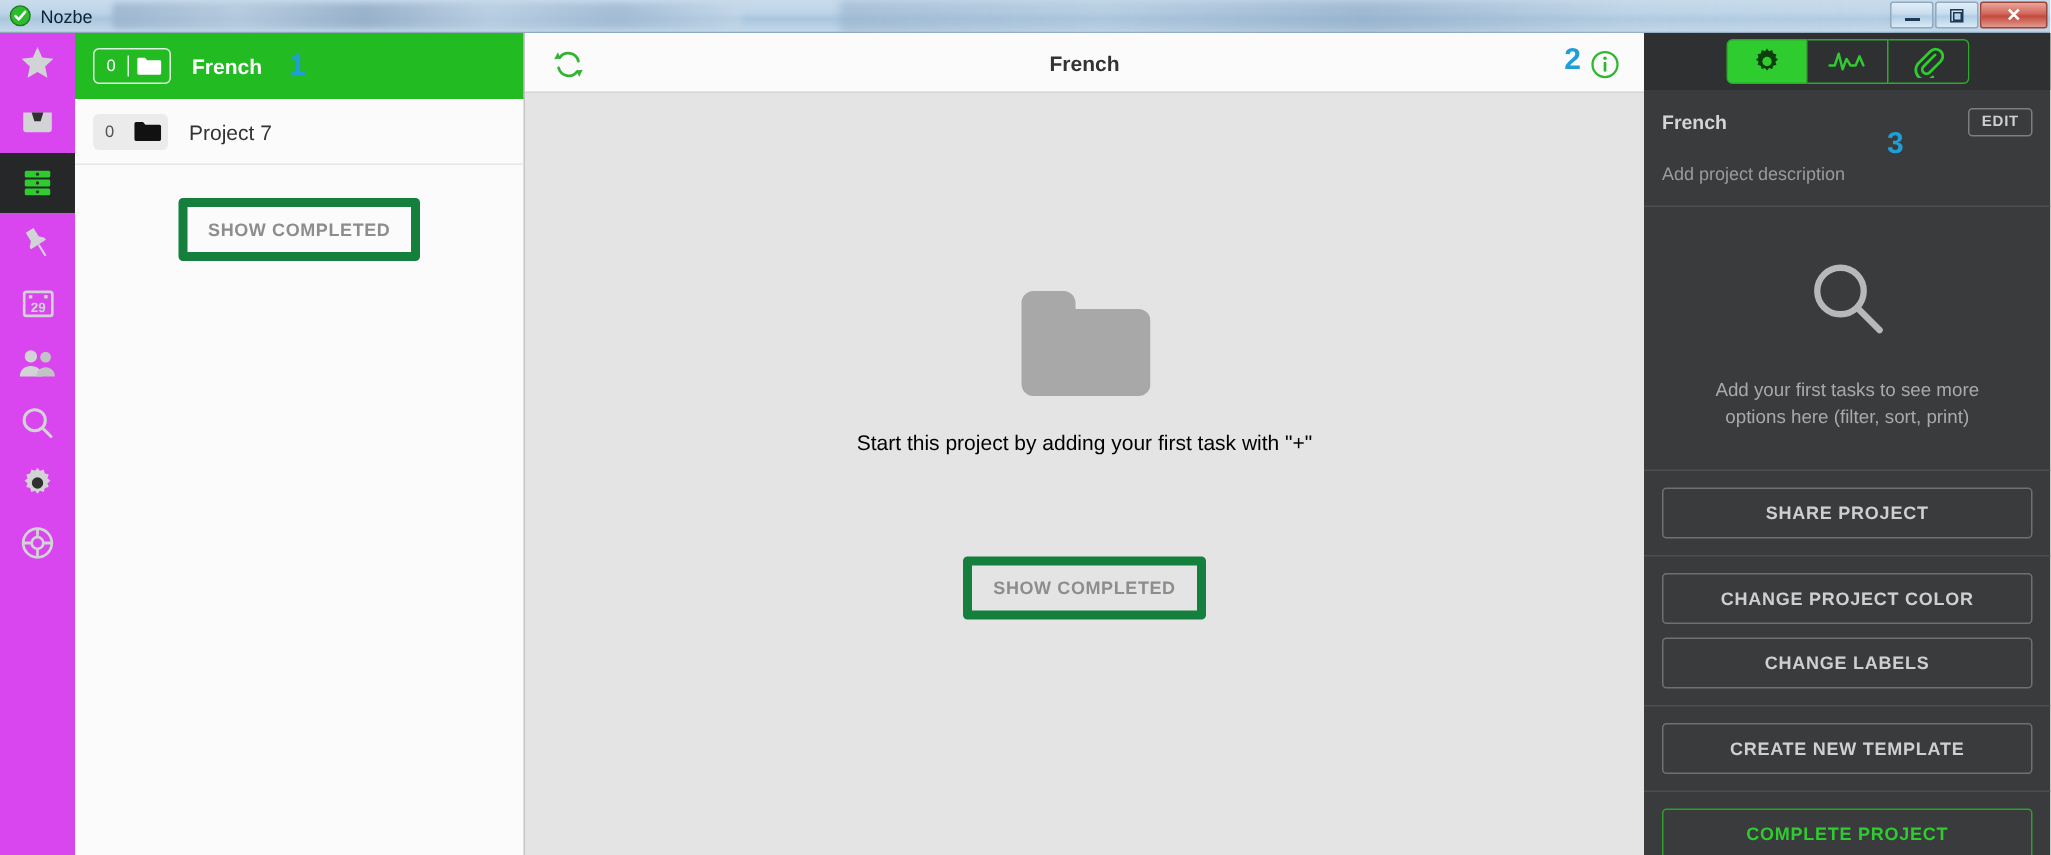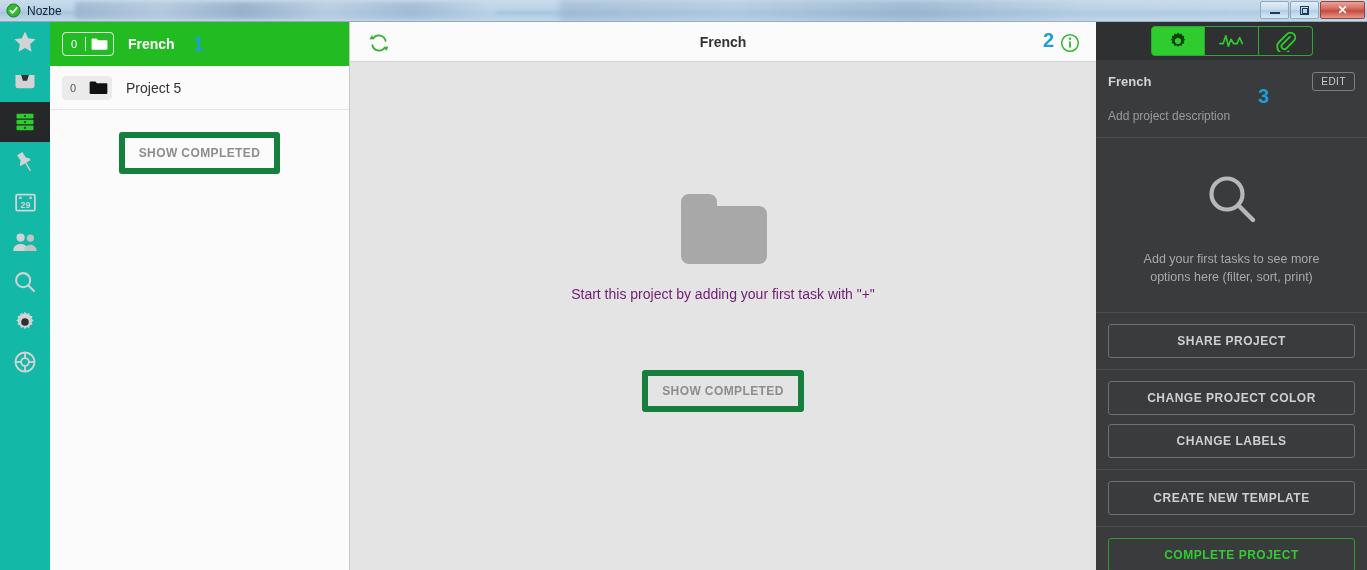--- a/index.html
+++ b/index.html
@@ -374,7 +374,7 @@
           </svg>
         </span>
       </div>
-      <span class="proj-label">Project 5</span>
+      <span class="proj-label">Project 7</span>
     </div>
 
     <div class="left-showcompleted-wrap">

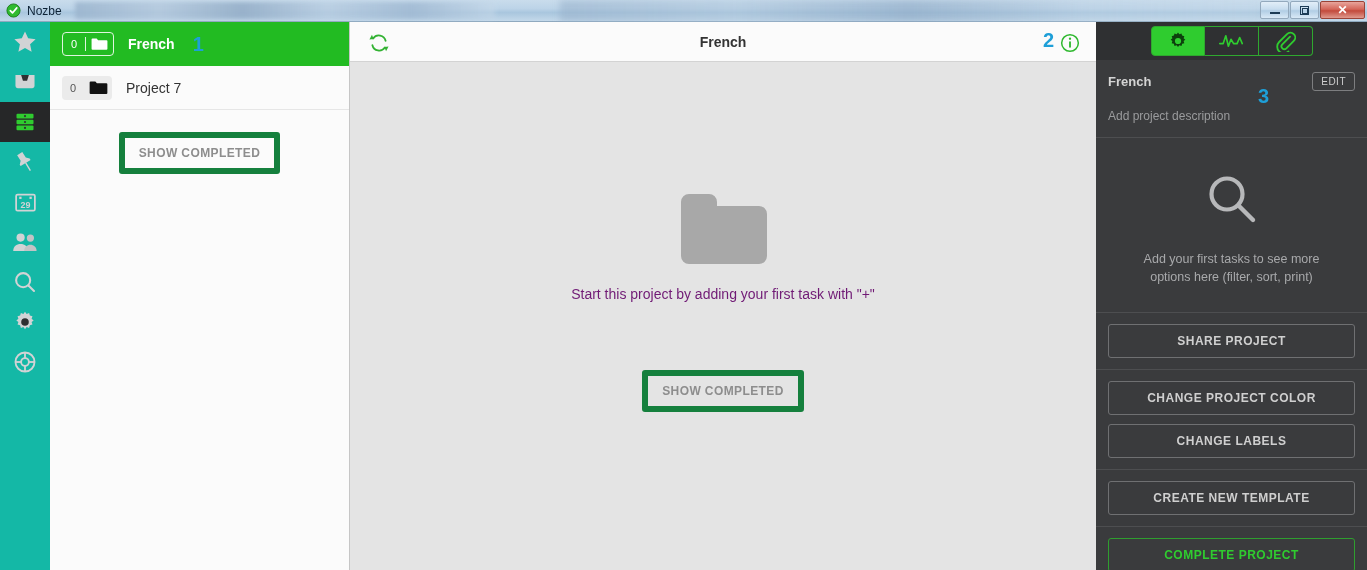--- a/index.html
+++ b/index.html
@@ -212,7 +212,7 @@
     border-radius: 3px;
     background: transparent;
     color: #cfcfcf;
-    font-size: 10px; font-weight: normal; letter-spacing: .5px;
+    font-size: 10px; font-weight: bold; letter-spacing: .5px;
     padding: 3px 8px;
     font-family: "Liberation Sans", sans-serif;
     cursor: pointer;

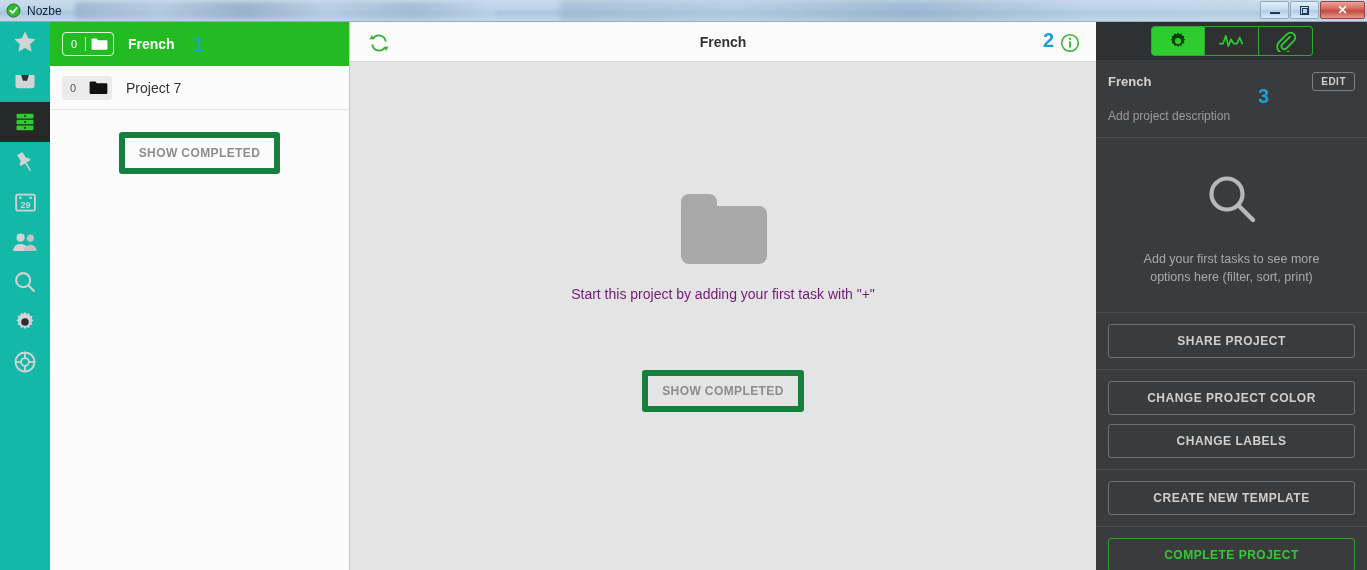--- a/index.html
+++ b/index.html
@@ -77,7 +77,7 @@
   .rail {
     position: absolute; left: 0; top: 22px;
     width: 50px; height: 548px;
-    background: #14b8a6;
+    background: #d946ef;
   }
   .rail-item {
     width: 50px; height: 40px;

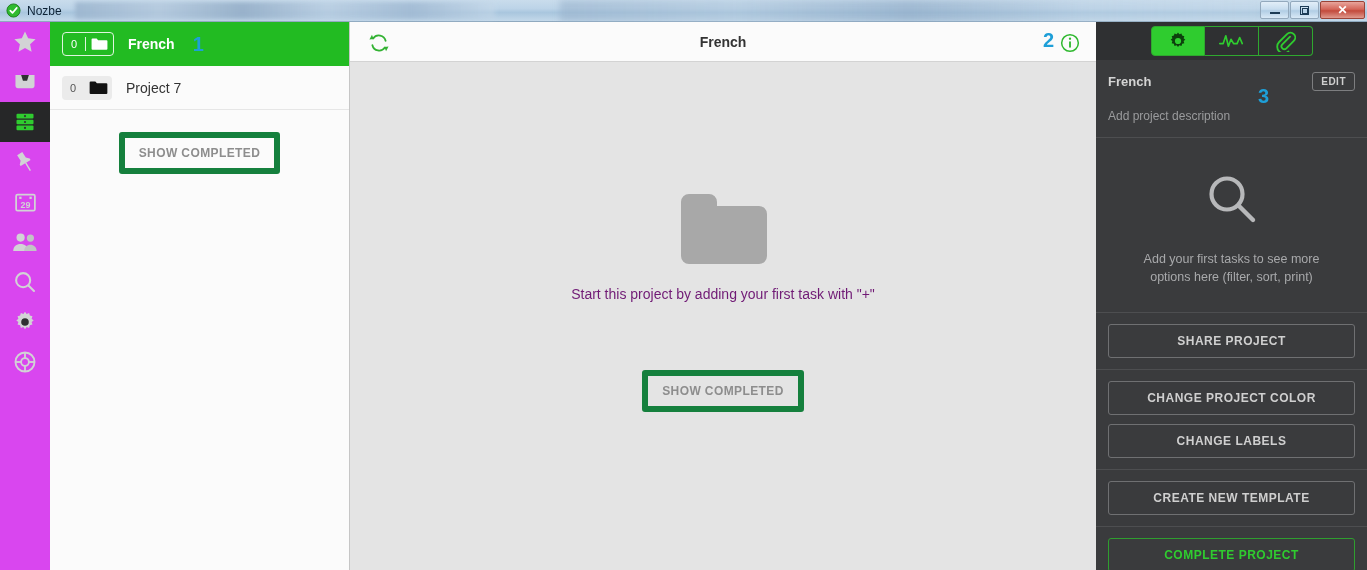--- a/index.html
+++ b/index.html
@@ -177,7 +177,7 @@
     padding-top: 128px;
   }
   .folder-big { margin-bottom: 18px; }
-  .empty-text { font-size: 14px; color: #701a75; }
+  .empty-text { font-size: 14px; color: #000000; }
   .center-showcompleted { margin-top: 68px; }
 
   

